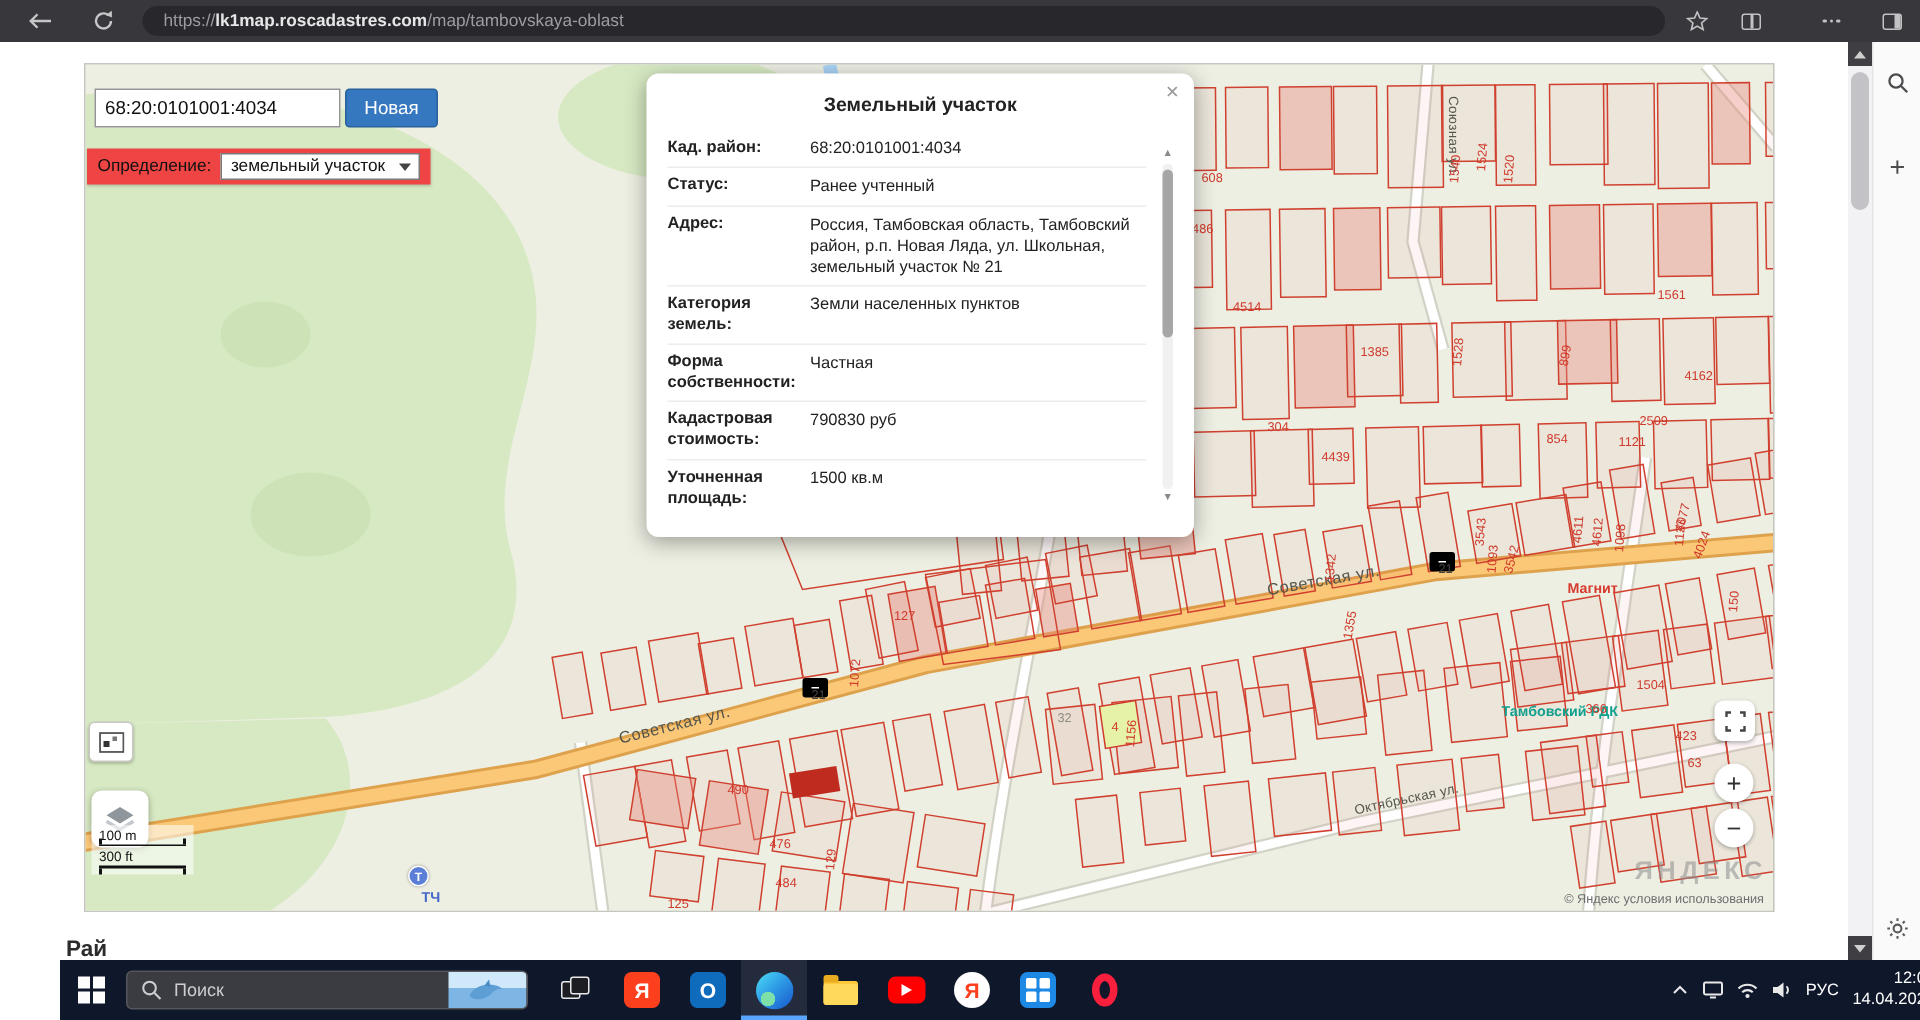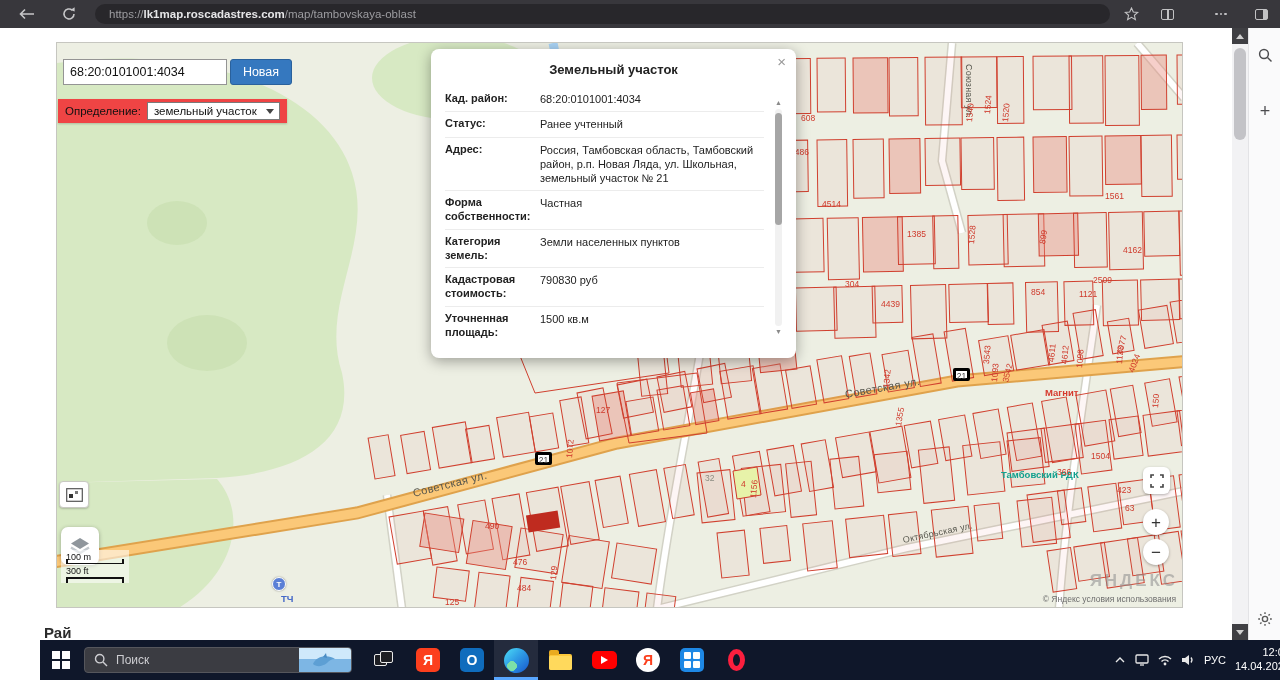--- a/index.html
+++ b/index.html
@@ -460,12 +460,12 @@
             <div class="val">Россия, Тамбовская область, Тамбовский район, р.п. Новая Ляда, ул. Школьная, земельный участок № 21</div>
           </div>
           <div class="row">
+            <div class="lab">Категория земель:</div>
+            <div class="val">Земли населенных пунктов</div>
+          </div>
+          <div class="row">
             <div class="lab">Форма собственности:</div>
             <div class="val">Частная</div>
-          </div>
-          <div class="row">
-            <div class="lab">Категория земель:</div>
-            <div class="val">Земли населенных пунктов</div>
           </div>
           <div class="row">
             <div class="lab">Кадастровая стоимость:</div>

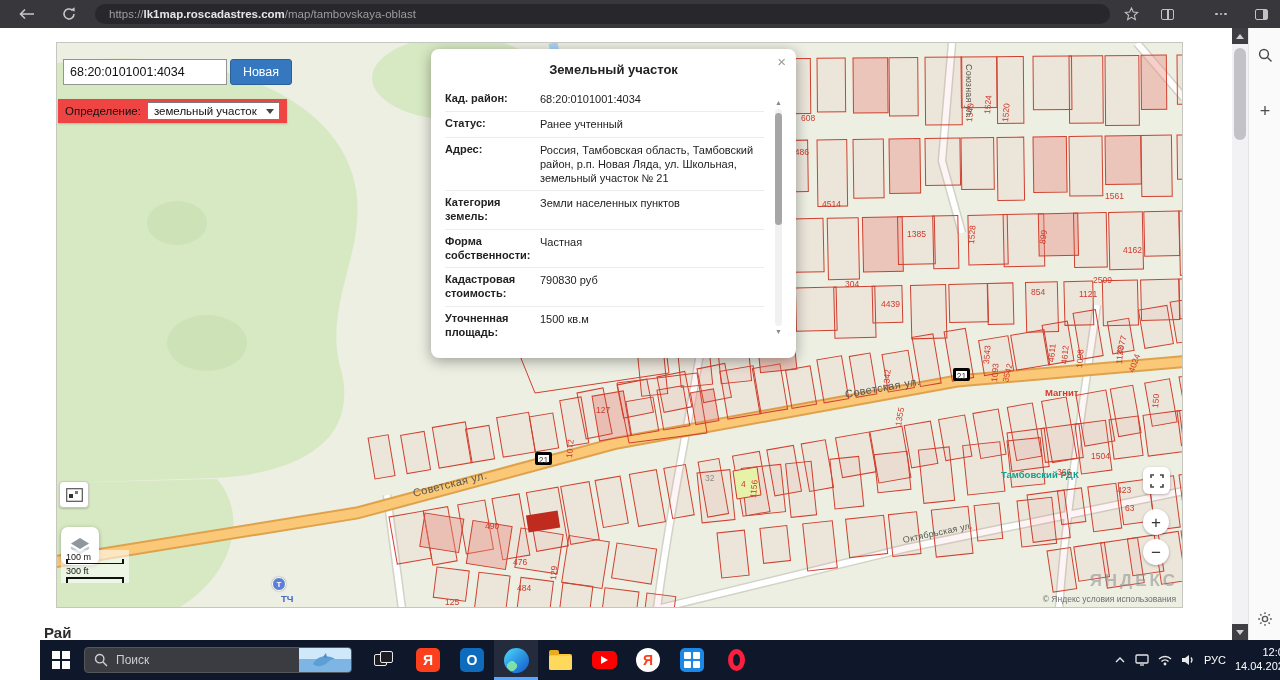--- a/index.html
+++ b/index.html
@@ -37,7 +37,7 @@
   .mlab.street.sm{font-size:9px;letter-spacing:.2px;}
   .mlab.poi{font-size:9.5px;font-weight:bold;}
   .mlab.house{font-size:8.5px;color:#8b8b81;}
-  .shield{position:absolute;width:17px;height:13px;background:#fff;border:3px solid #000000;border-radius:2px;
+  .shield{position:absolute;width:17px;height:13px;background:#fff;border:6px solid #000000;border-radius:2px;
     font-size:8.5px;color:#444;text-align:center;line-height:11px;}
   .station-ic{position:absolute;left:215px;top:534px;width:14px;height:14px;border-radius:50%;
     background:#5b7fd6;border:1.5px solid #fff;box-shadow:0 0 2px rgba(0,0,0,.4);color:#fff;

